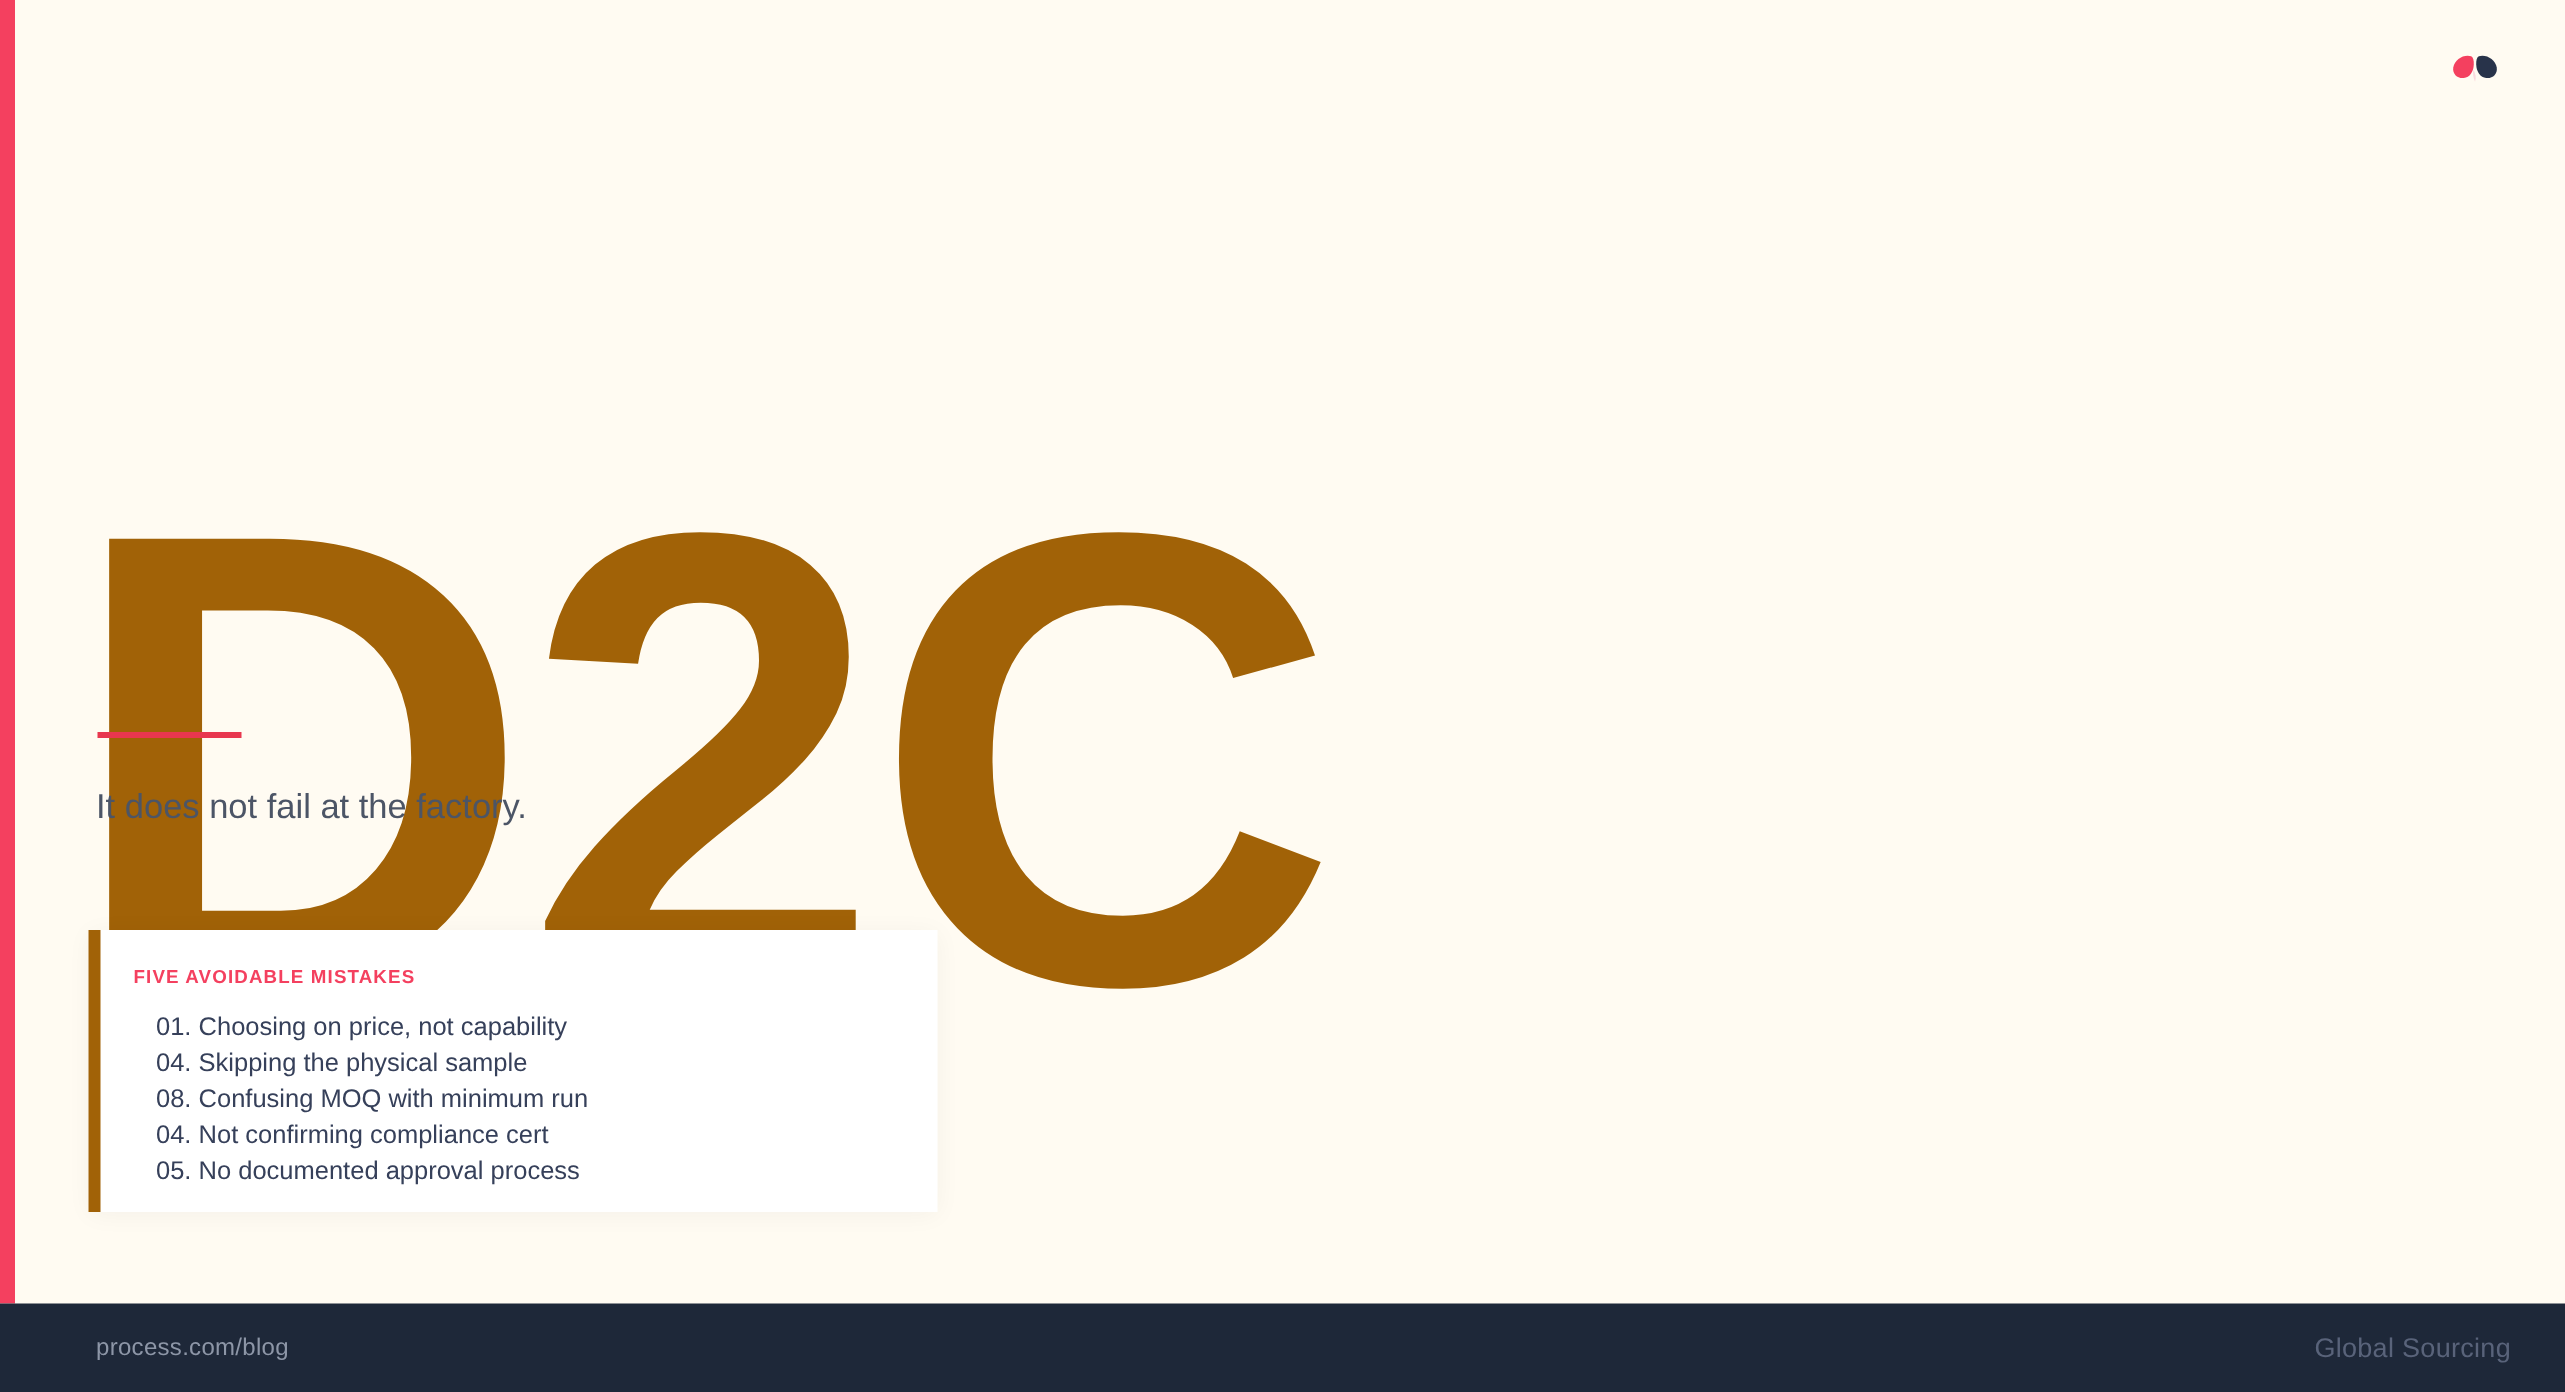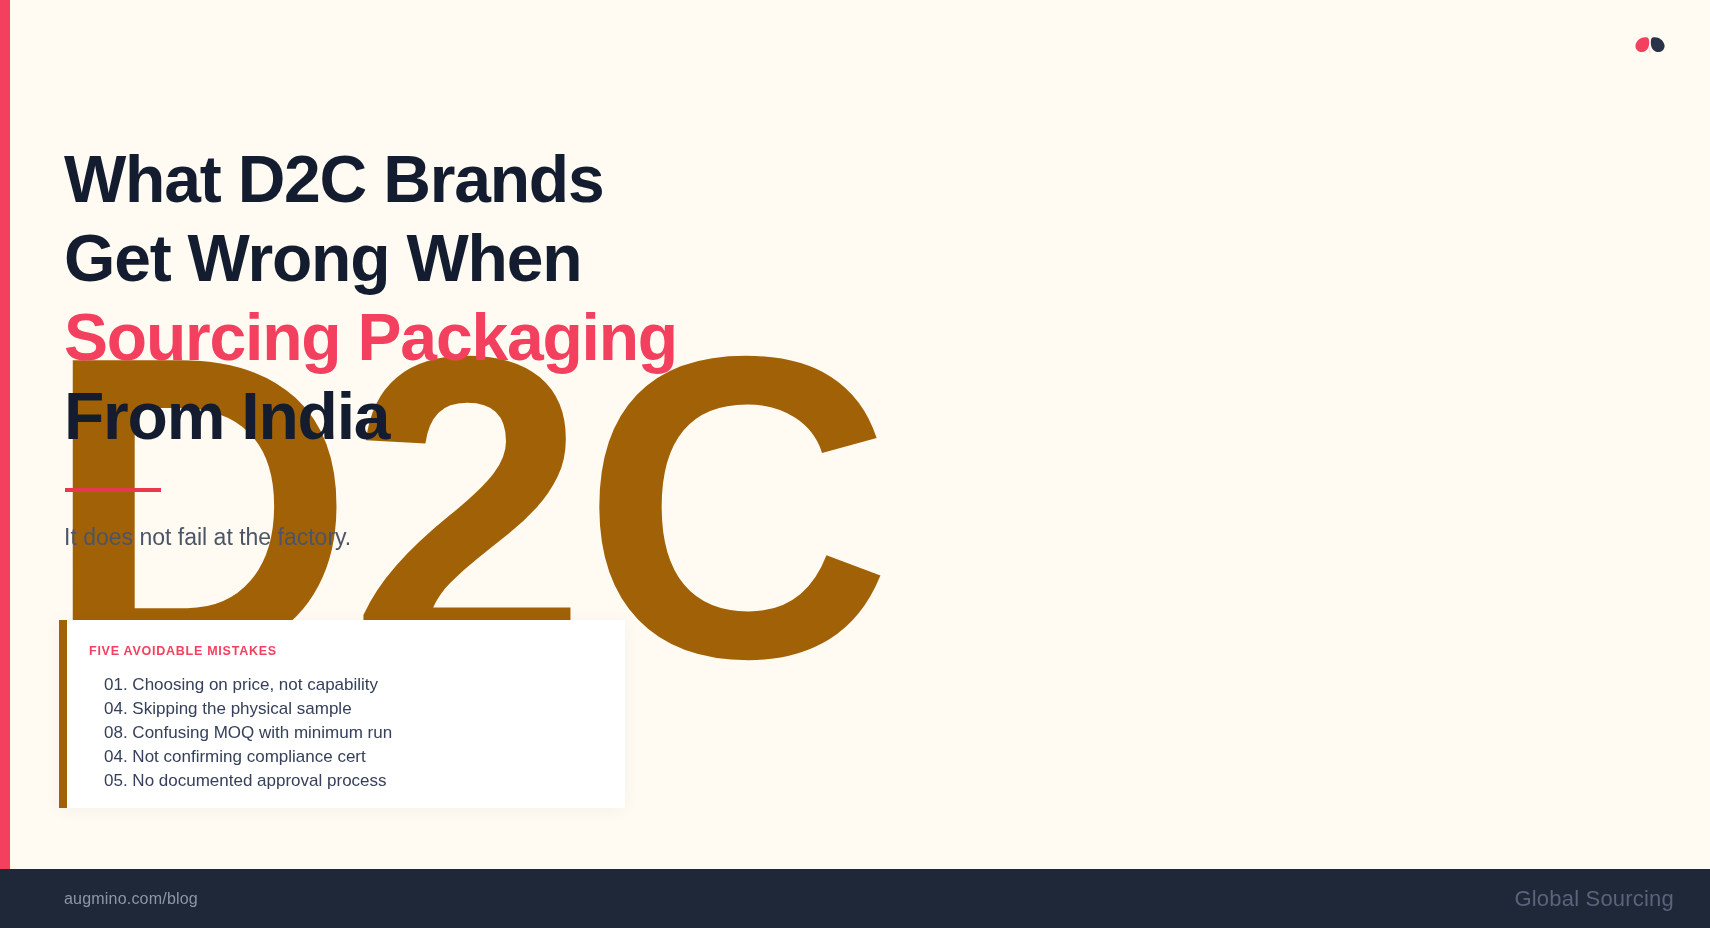--- a/index.html
+++ b/index.html
@@ -188,12 +188,6 @@
 
   <div class="content">
 
-    <h1 class="headline">
-      <span class="line">What D2C Brands</span>
-      <span class="line">Get Wrong When</span>
-      <span class="line accent">Sourcing Packaging</span>
-      <span class="line">From India</span>
-    </h1>
 
     <div class="rule"></div>
 

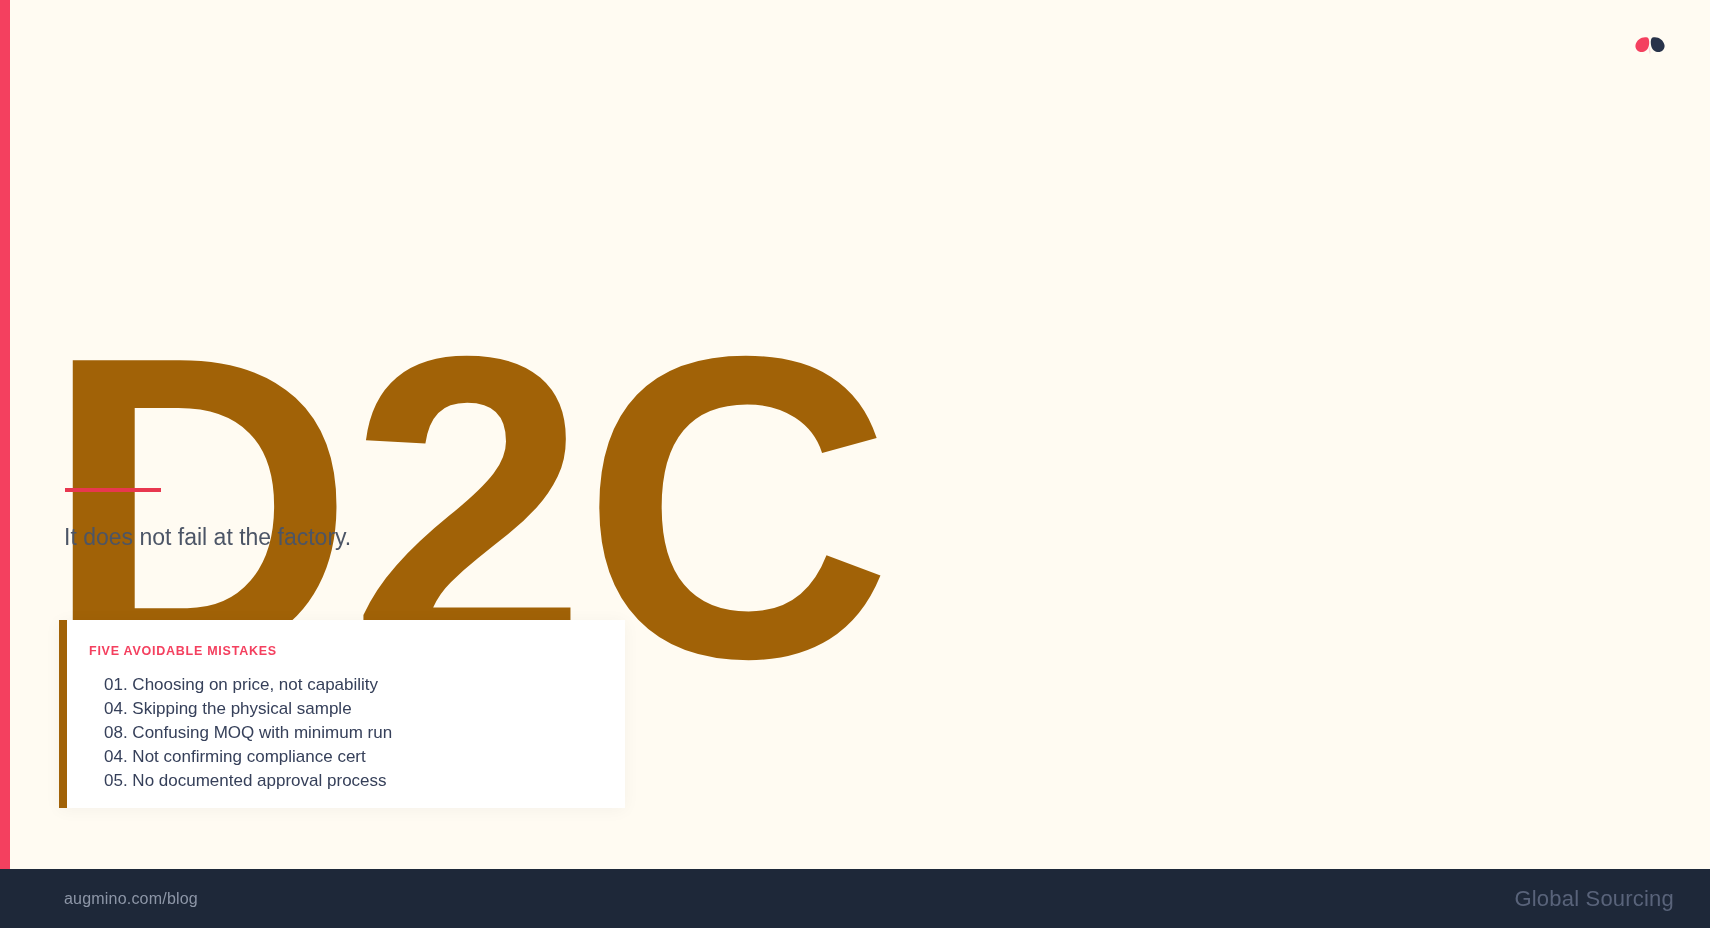--- a/index.html
+++ b/index.html
@@ -209,7 +209,7 @@
   </div>
 
   <div class="footer">
-    <span class="footer-url">augmino.com/blog</span>
+    <span class="footer-url">process.com/blog</span>
     <span class="footer-tag">Global Sourcing</span>
   </div>
 

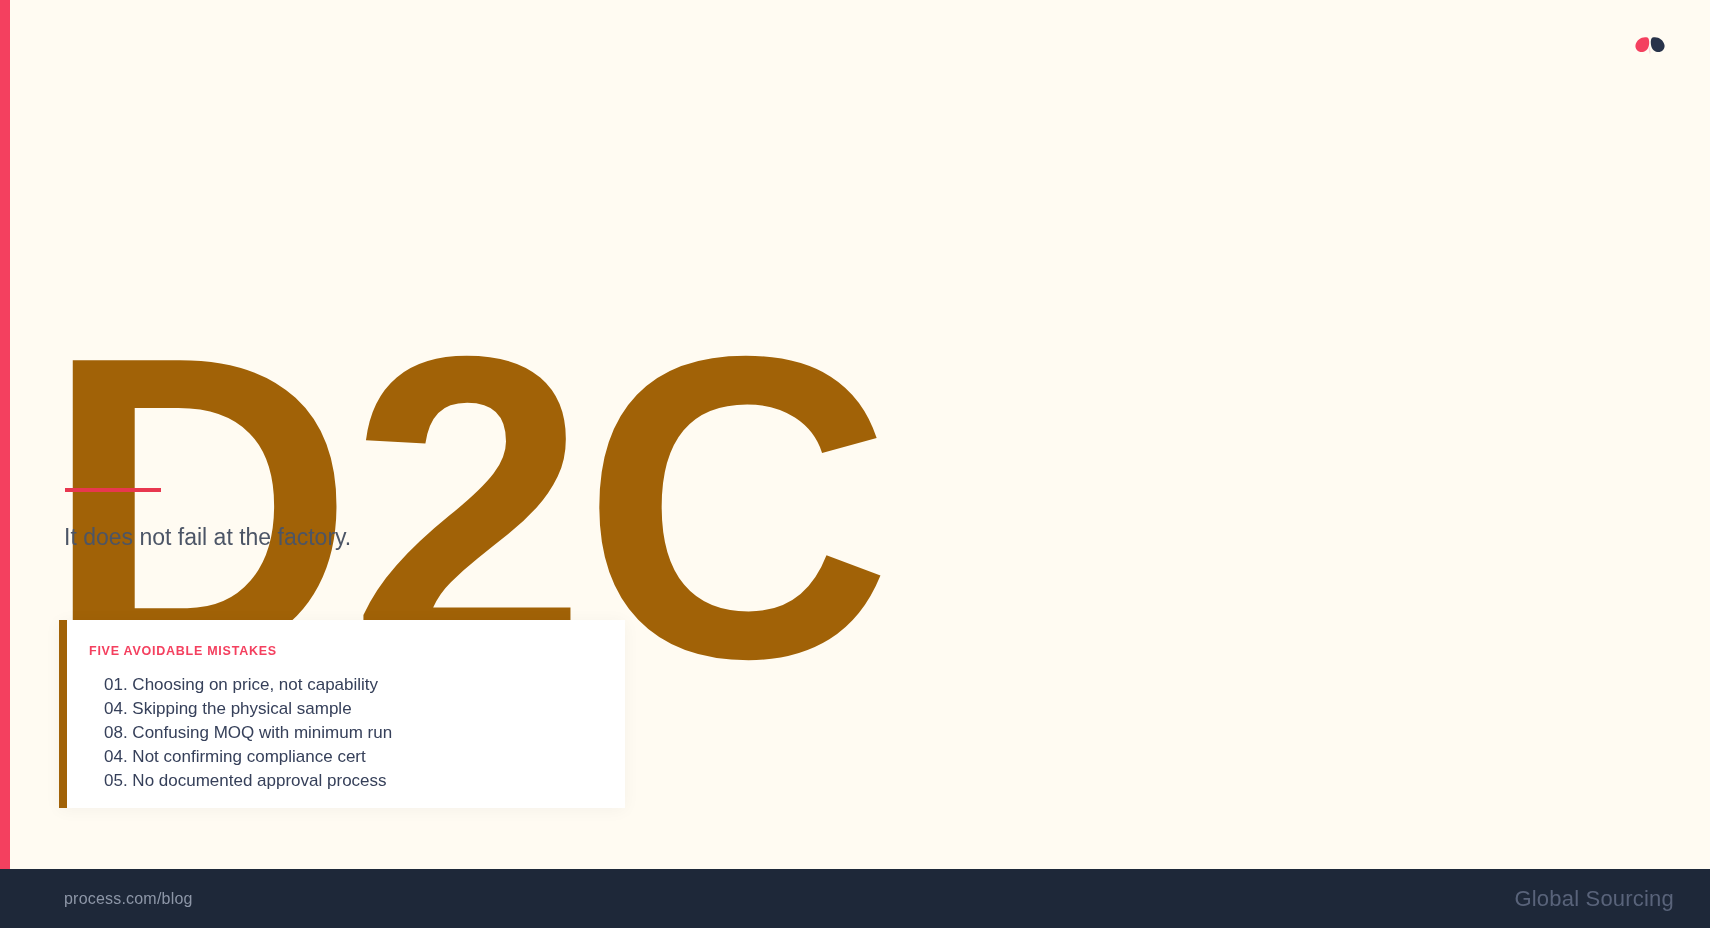--- a/index.html
+++ b/index.html
@@ -164,7 +164,7 @@
     right: 36px;
     top: 50%;
     transform: translateY(-50%);
-    font-size: 22px;
+    font-size: 18px;
     color: #59637a;
     letter-spacing: 0.2px;
   }

